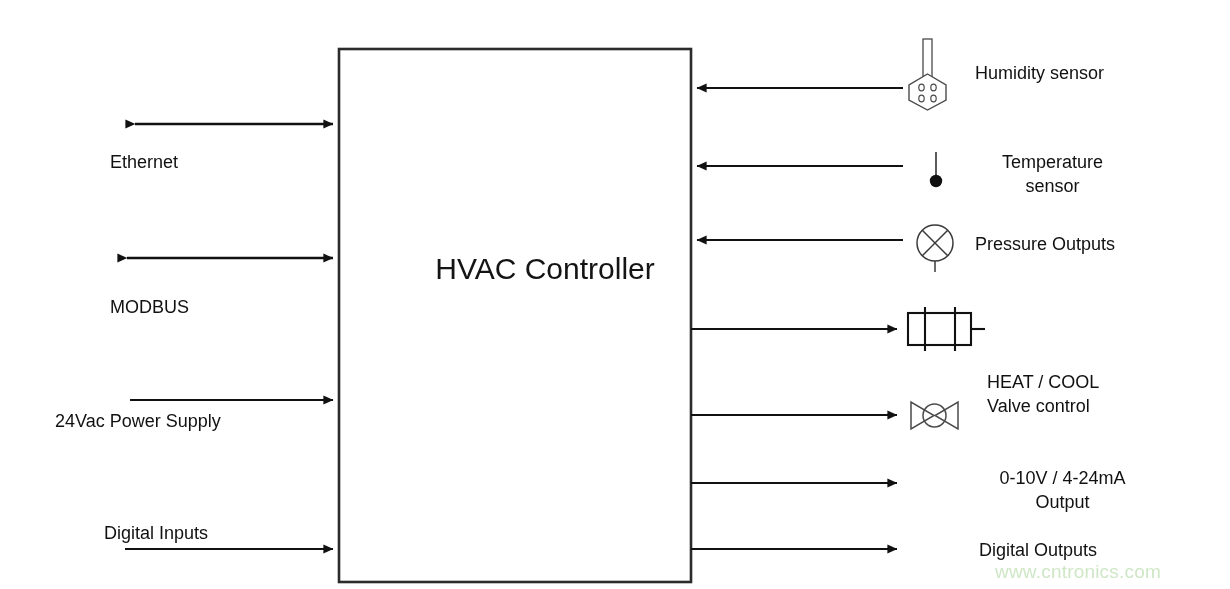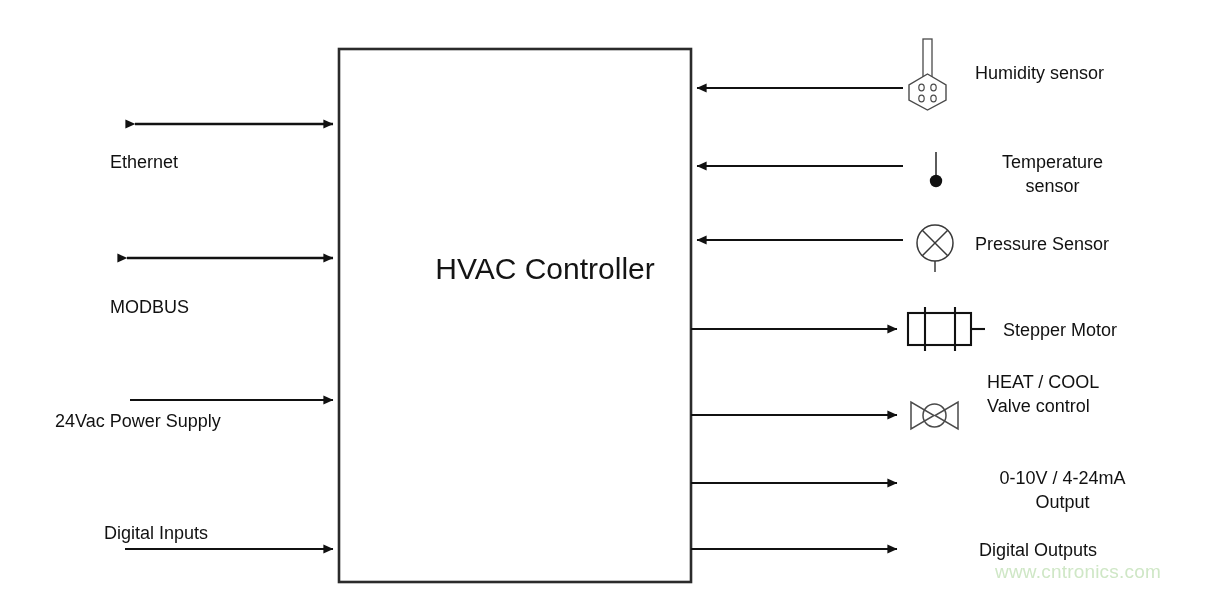--- a/index.html
+++ b/index.html
@@ -154,7 +154,7 @@
   <div class="lbl lbl-left" style="left:975px; top:61px;">Humidity sensor</div>
   <div class="lbl lbl-center" style="left:965px; top:150px; width:175px;">Temperature
 sensor</div>
-  <div class="lbl lbl-left" style="left:975px; top:232px;">Pressure Sensor</div>
+  <div class="lbl lbl-left" style="left:975px; top:232px;">Pressure Outputs</div>
   <div class="lbl lbl-left" style="left:1003px; top:318px;">Stepper Motor</div>
   <div class="lbl lbl-left" style="left:987px; top:370px;">HEAT / COOL
 Valve control</div>

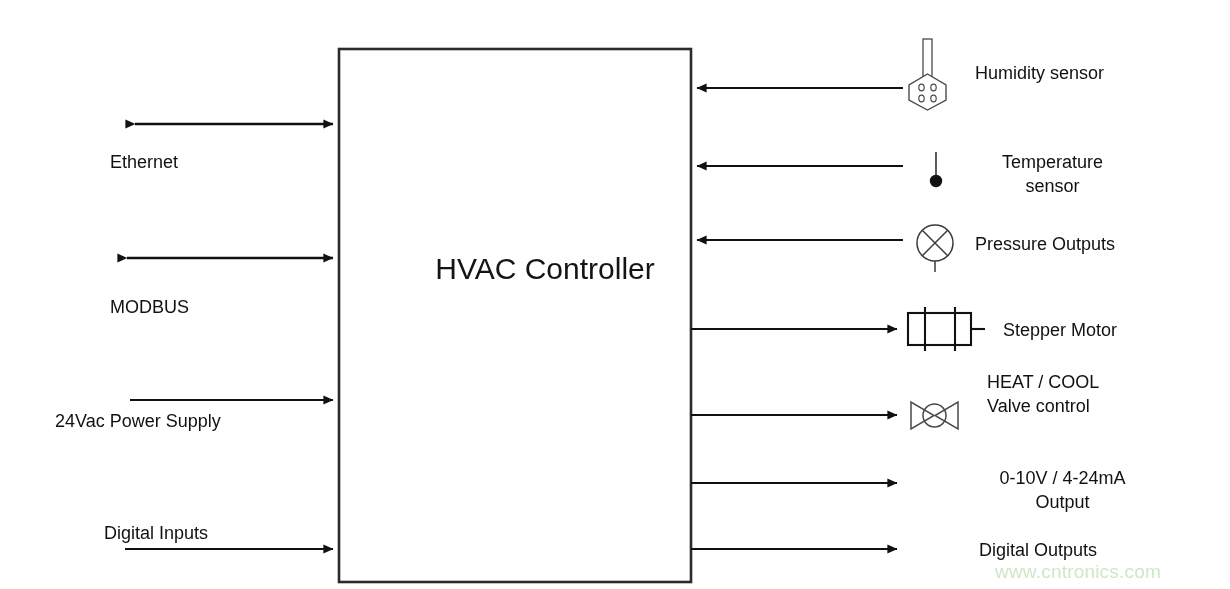--- a/index.html
+++ b/index.html
@@ -155,7 +155,6 @@
   <div class="lbl lbl-center" style="left:965px; top:150px; width:175px;">Temperature
 sensor</div>
   <div class="lbl lbl-left" style="left:975px; top:232px;">Pressure Outputs</div>
-  <div class="lbl lbl-left" style="left:1003px; top:318px;">Stepper Motor</div>
   <div class="lbl lbl-left" style="left:987px; top:370px;">HEAT / COOL
 Valve control</div>
   <div class="lbl lbl-center" style="left:975px; top:466px; width:175px;">0-10V / 4-24mA

